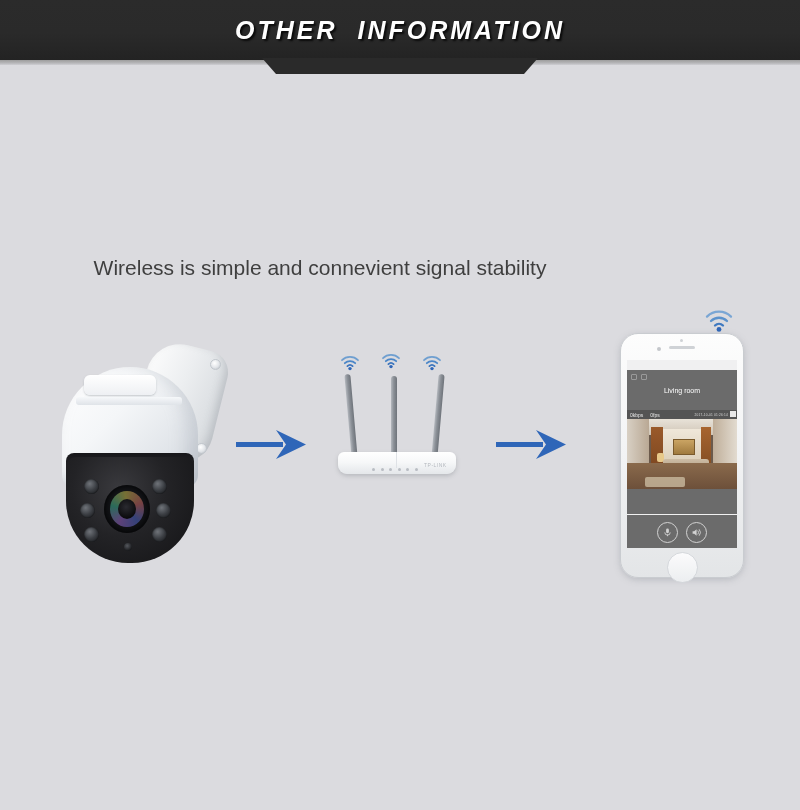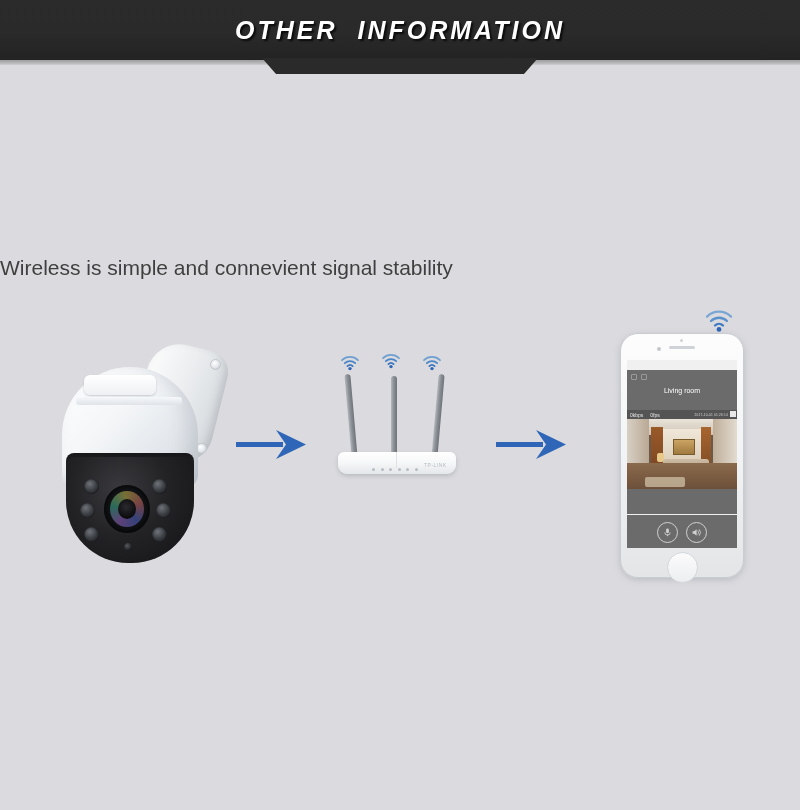--- a/index.html
+++ b/index.html
@@ -88,6 +88,7 @@
     position: absolute;
     left: 0; top: 256px;
     width: 640px;
+    text-align: center;
     font-size: 21px;
     color: #3f3f3f;
   }

